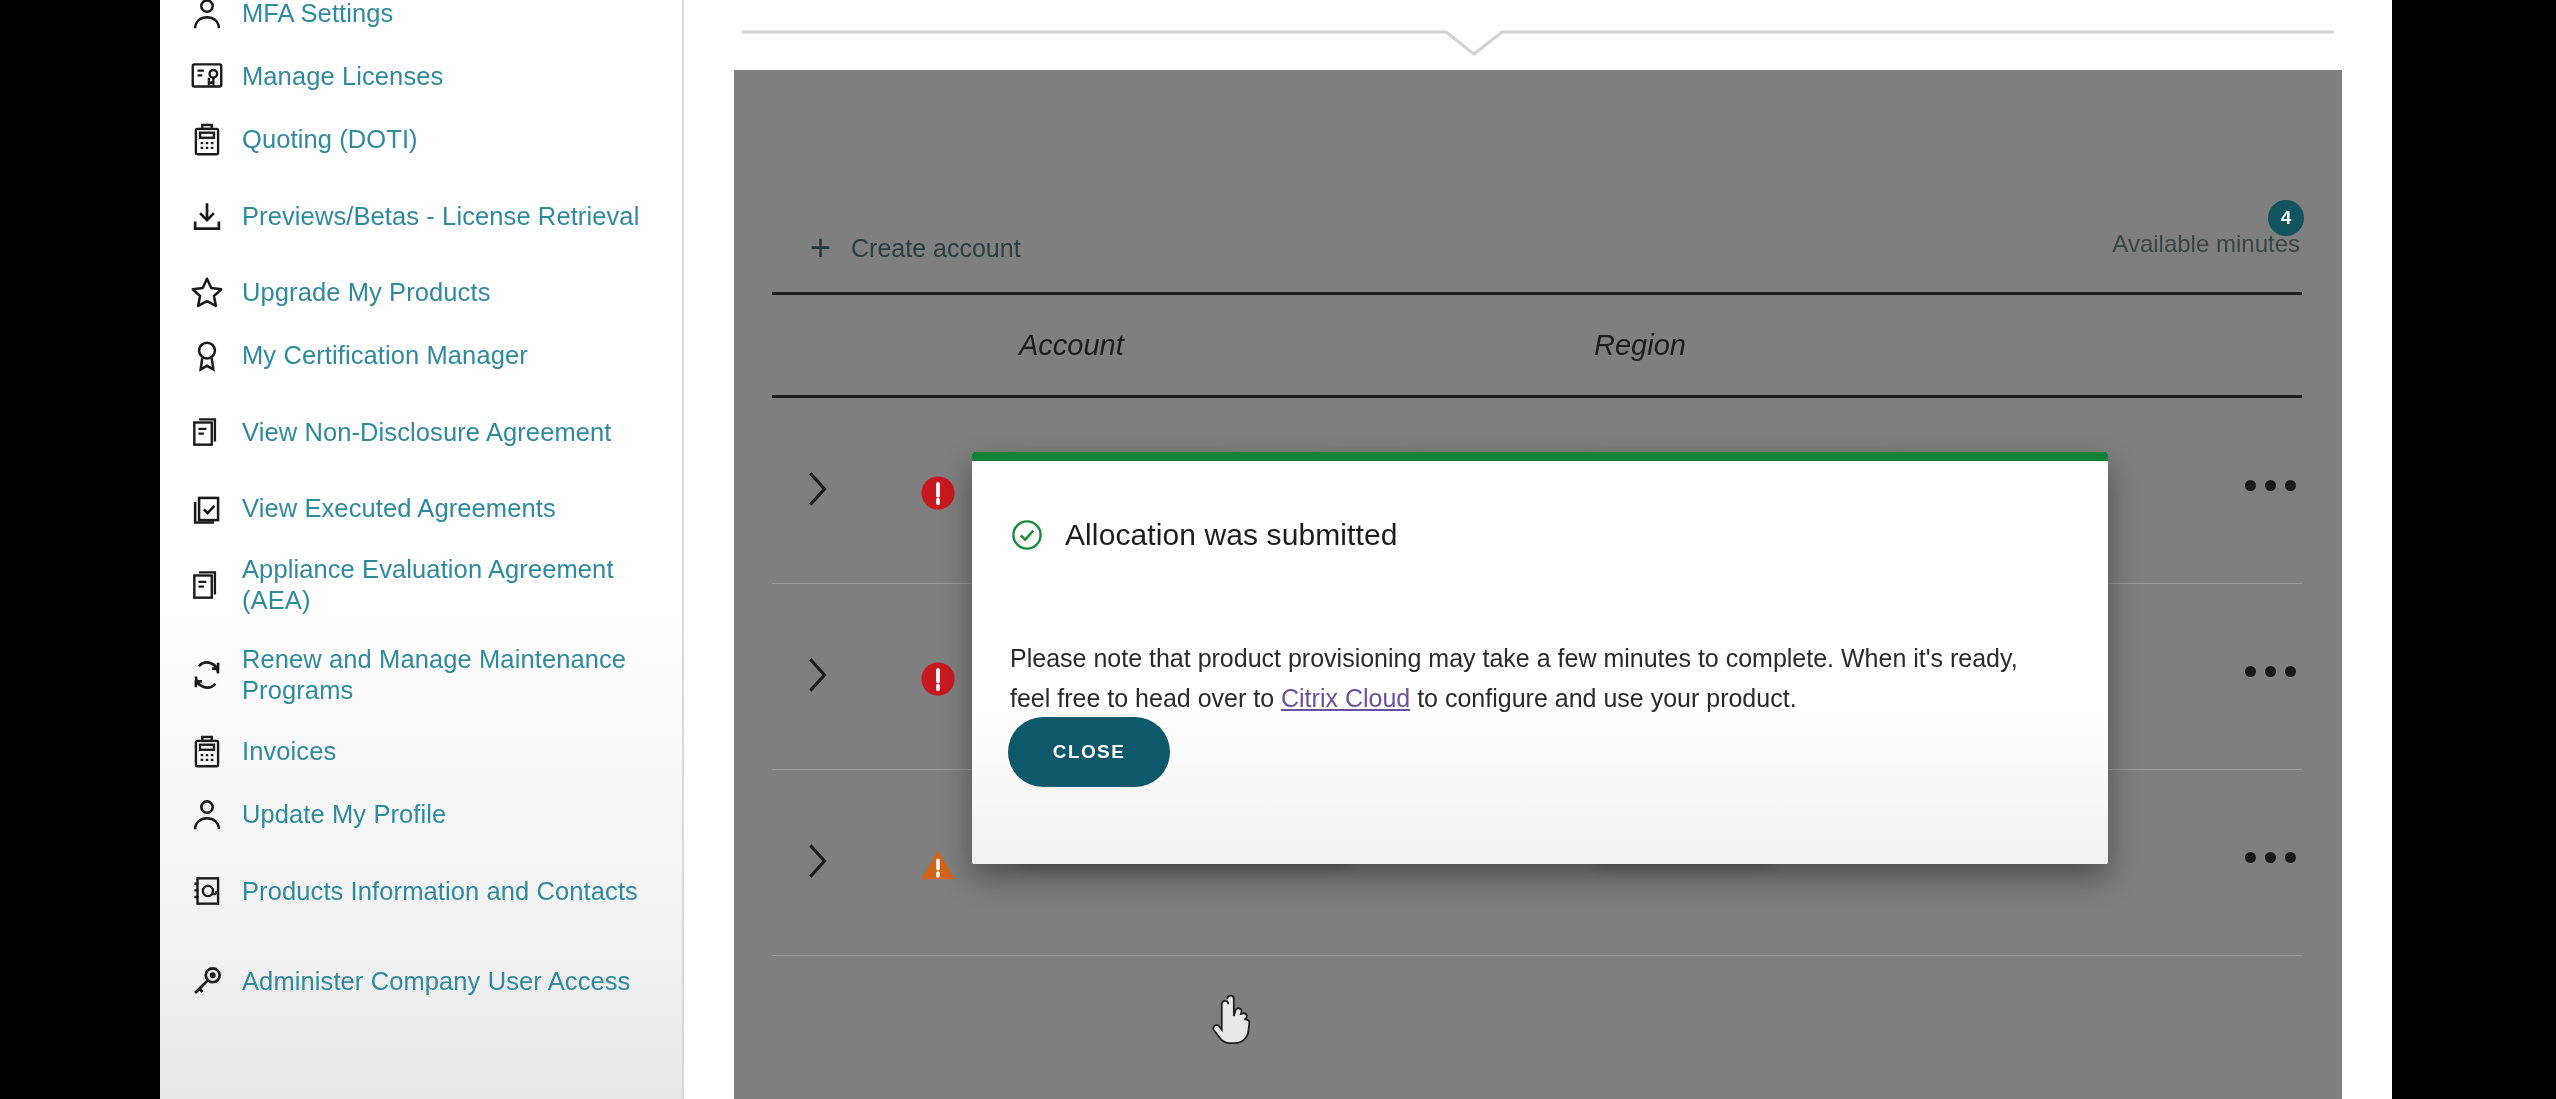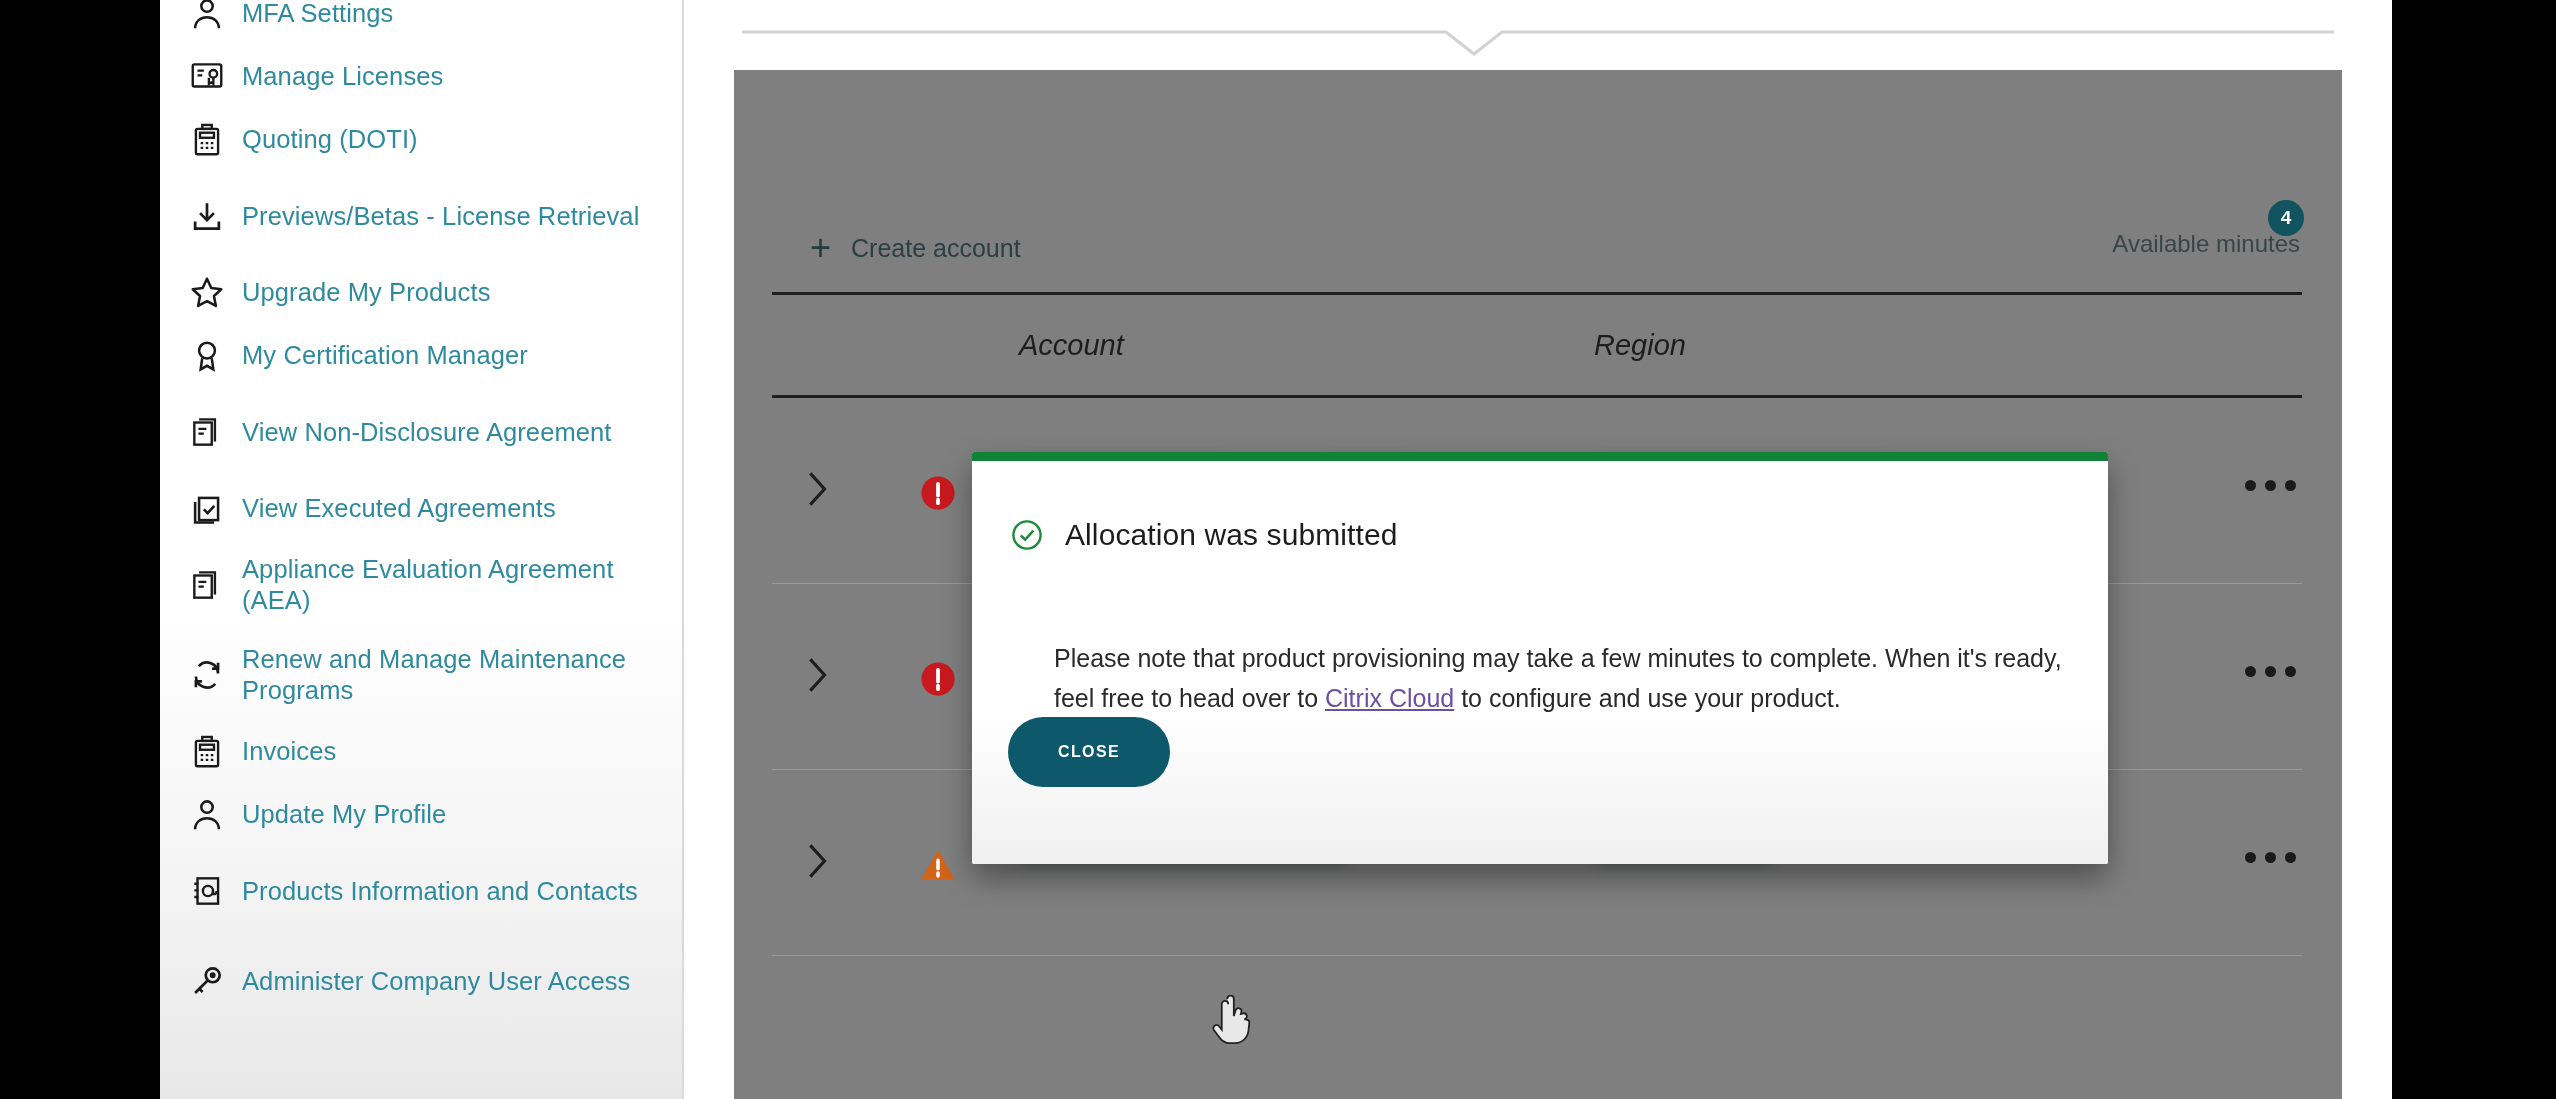--- a/index.html
+++ b/index.html
@@ -277,7 +277,6 @@
     font-size: 25px;
     line-height: 40px;
     color: #2a2a2a;
-    margin-left: 44px;
   }
   .modal-link {
     color: #6b4fa3;

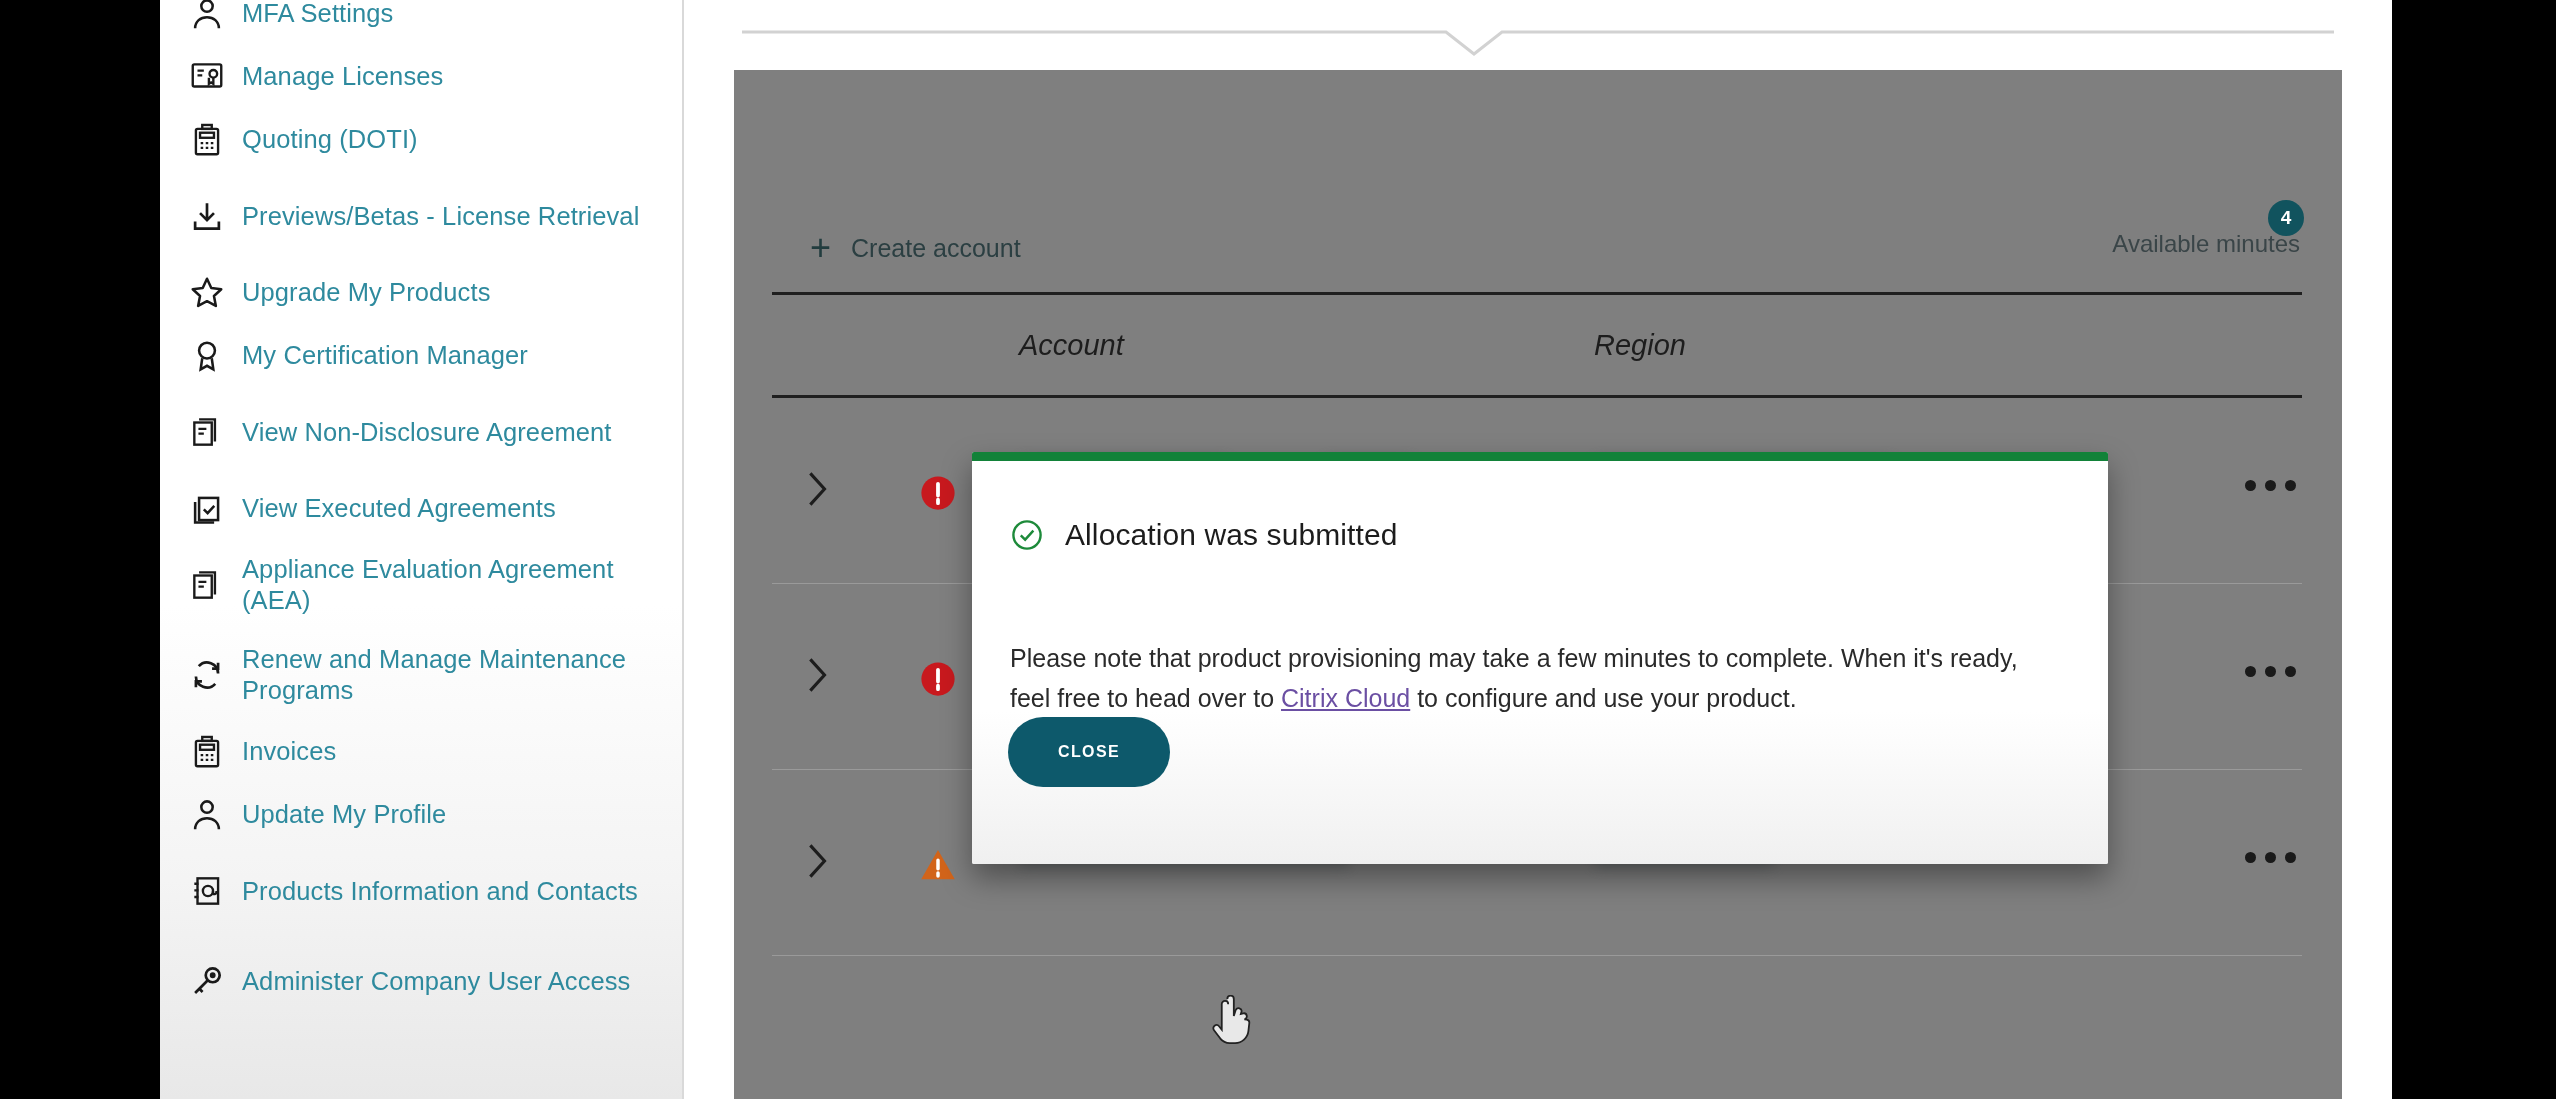--- a/index.html
+++ b/index.html
@@ -293,7 +293,7 @@
     background: #0d596b;
     color: #ffffff;
     font-family: "Liberation Sans", sans-serif;
-    font-size: 16px;
+    font-size: 19px;
     font-weight: 700;
     letter-spacing: 1.4px;
     cursor: pointer;

